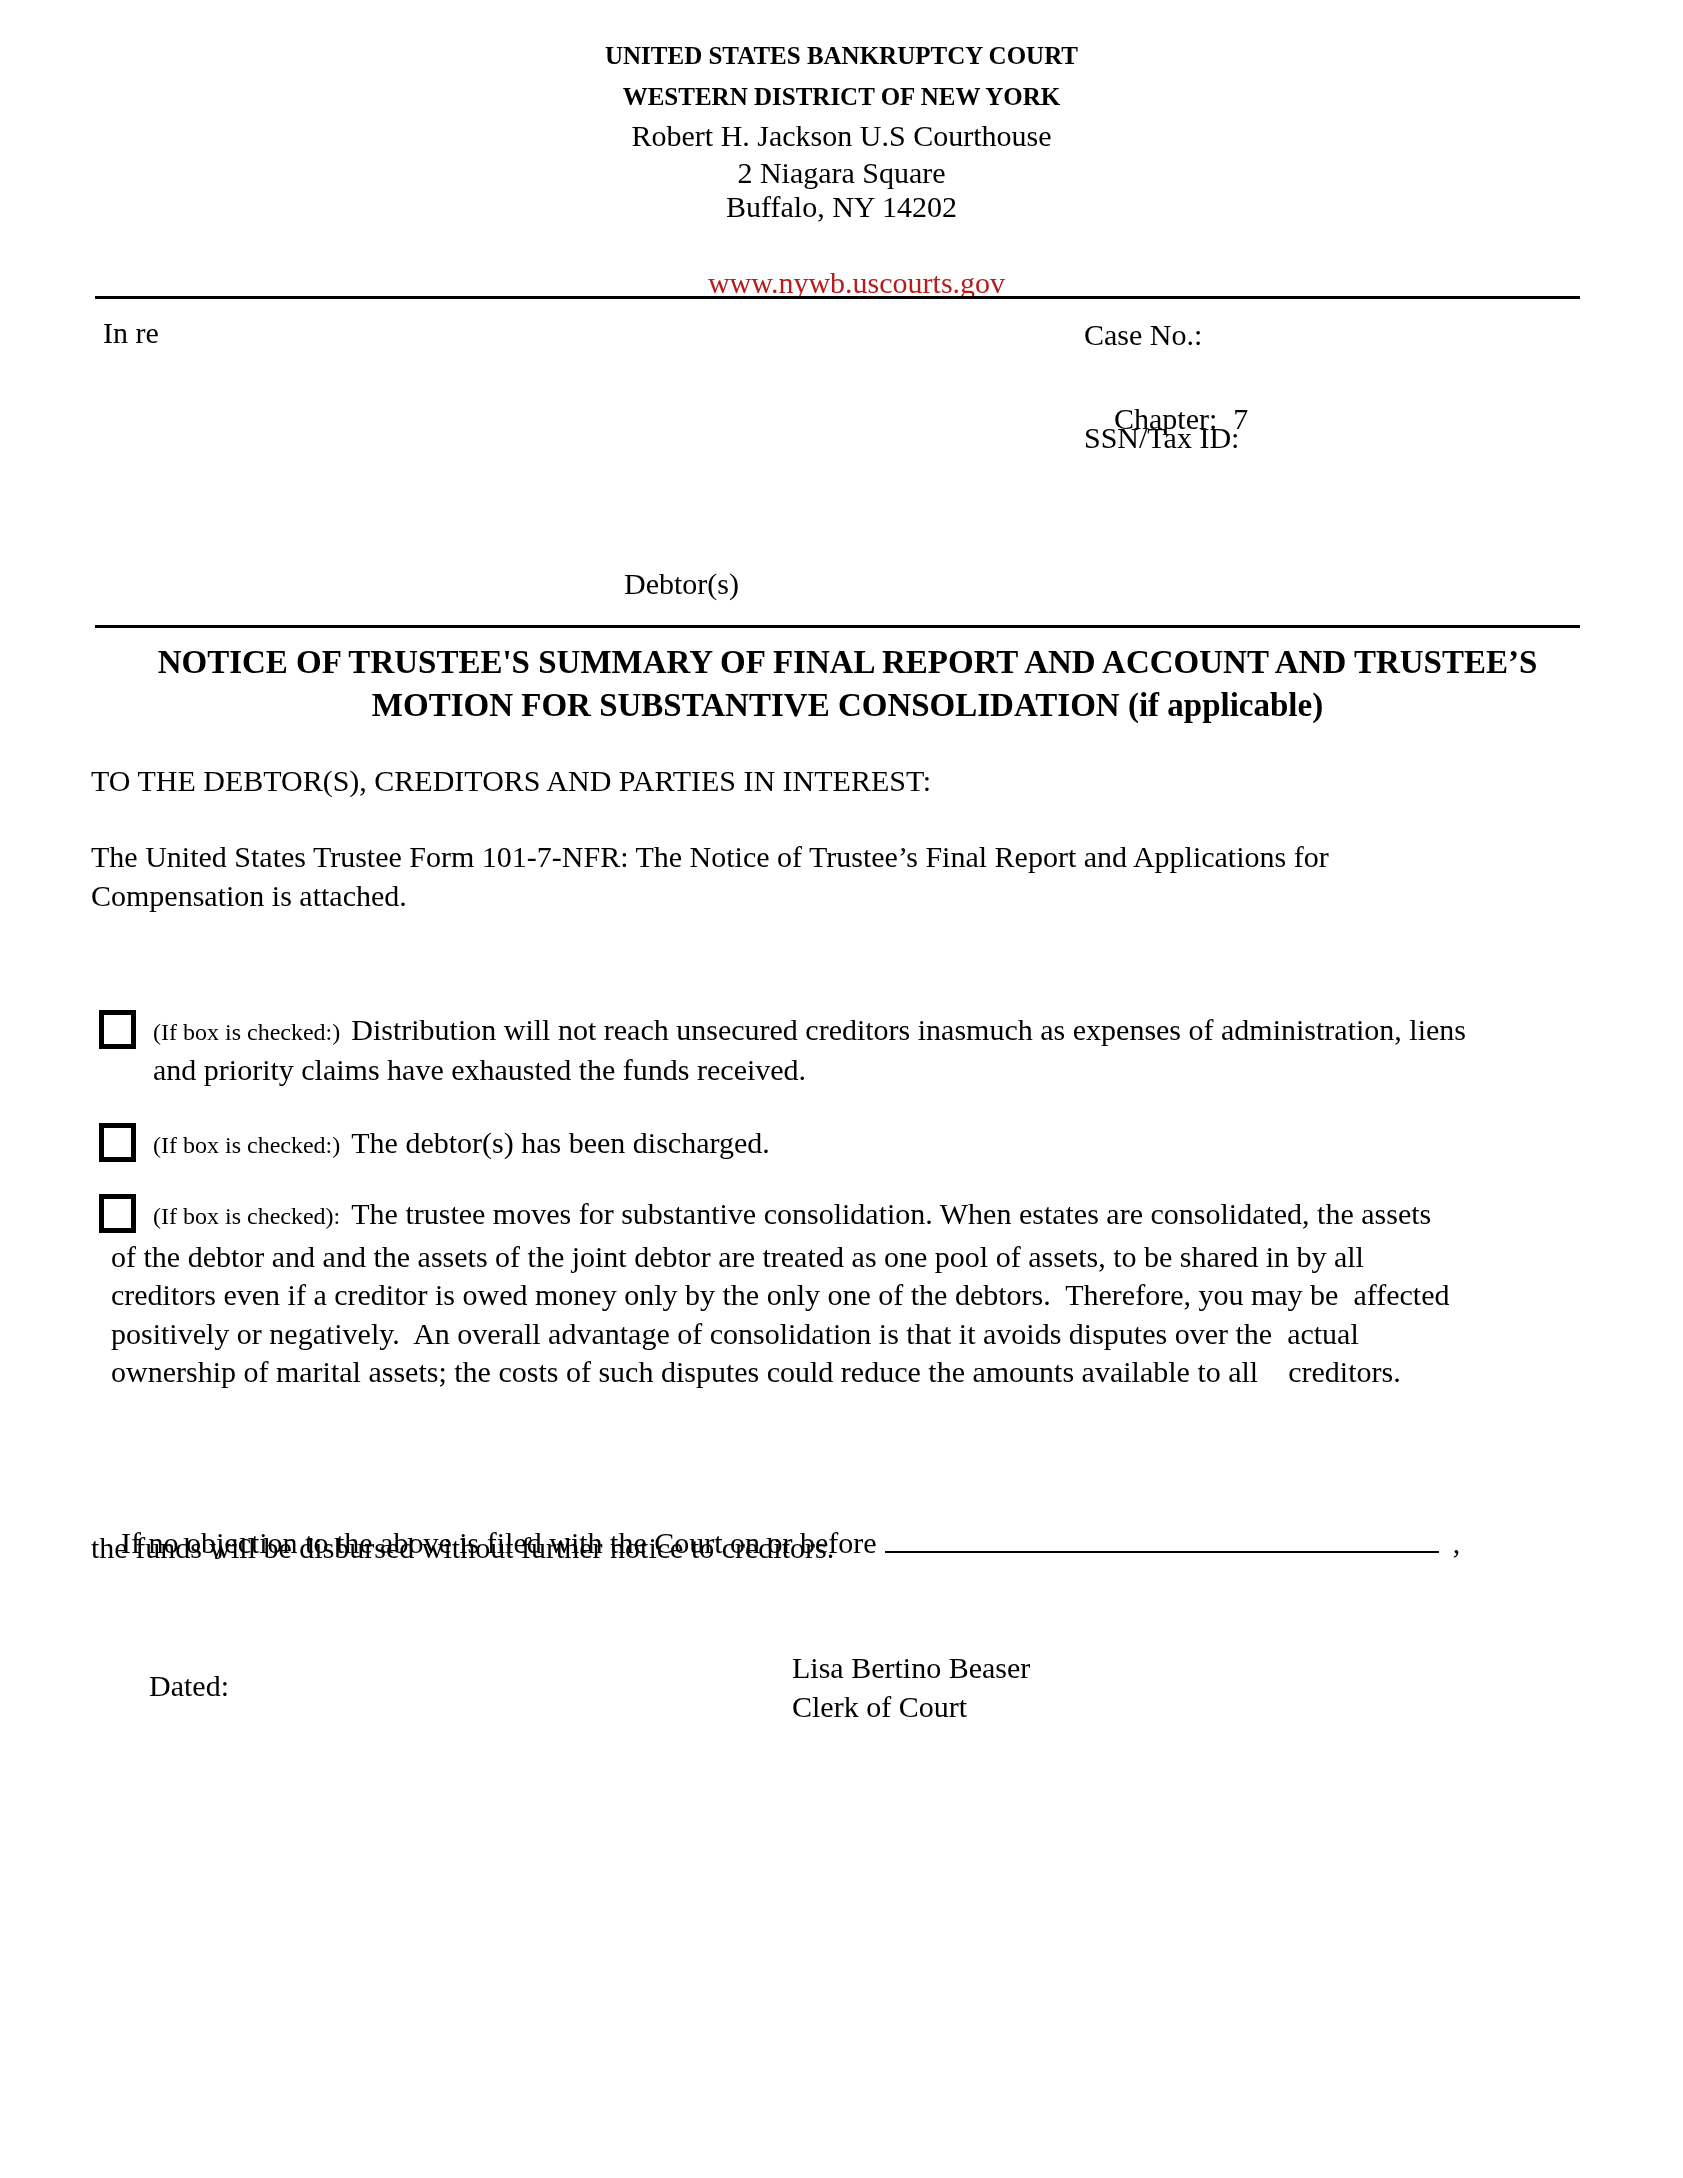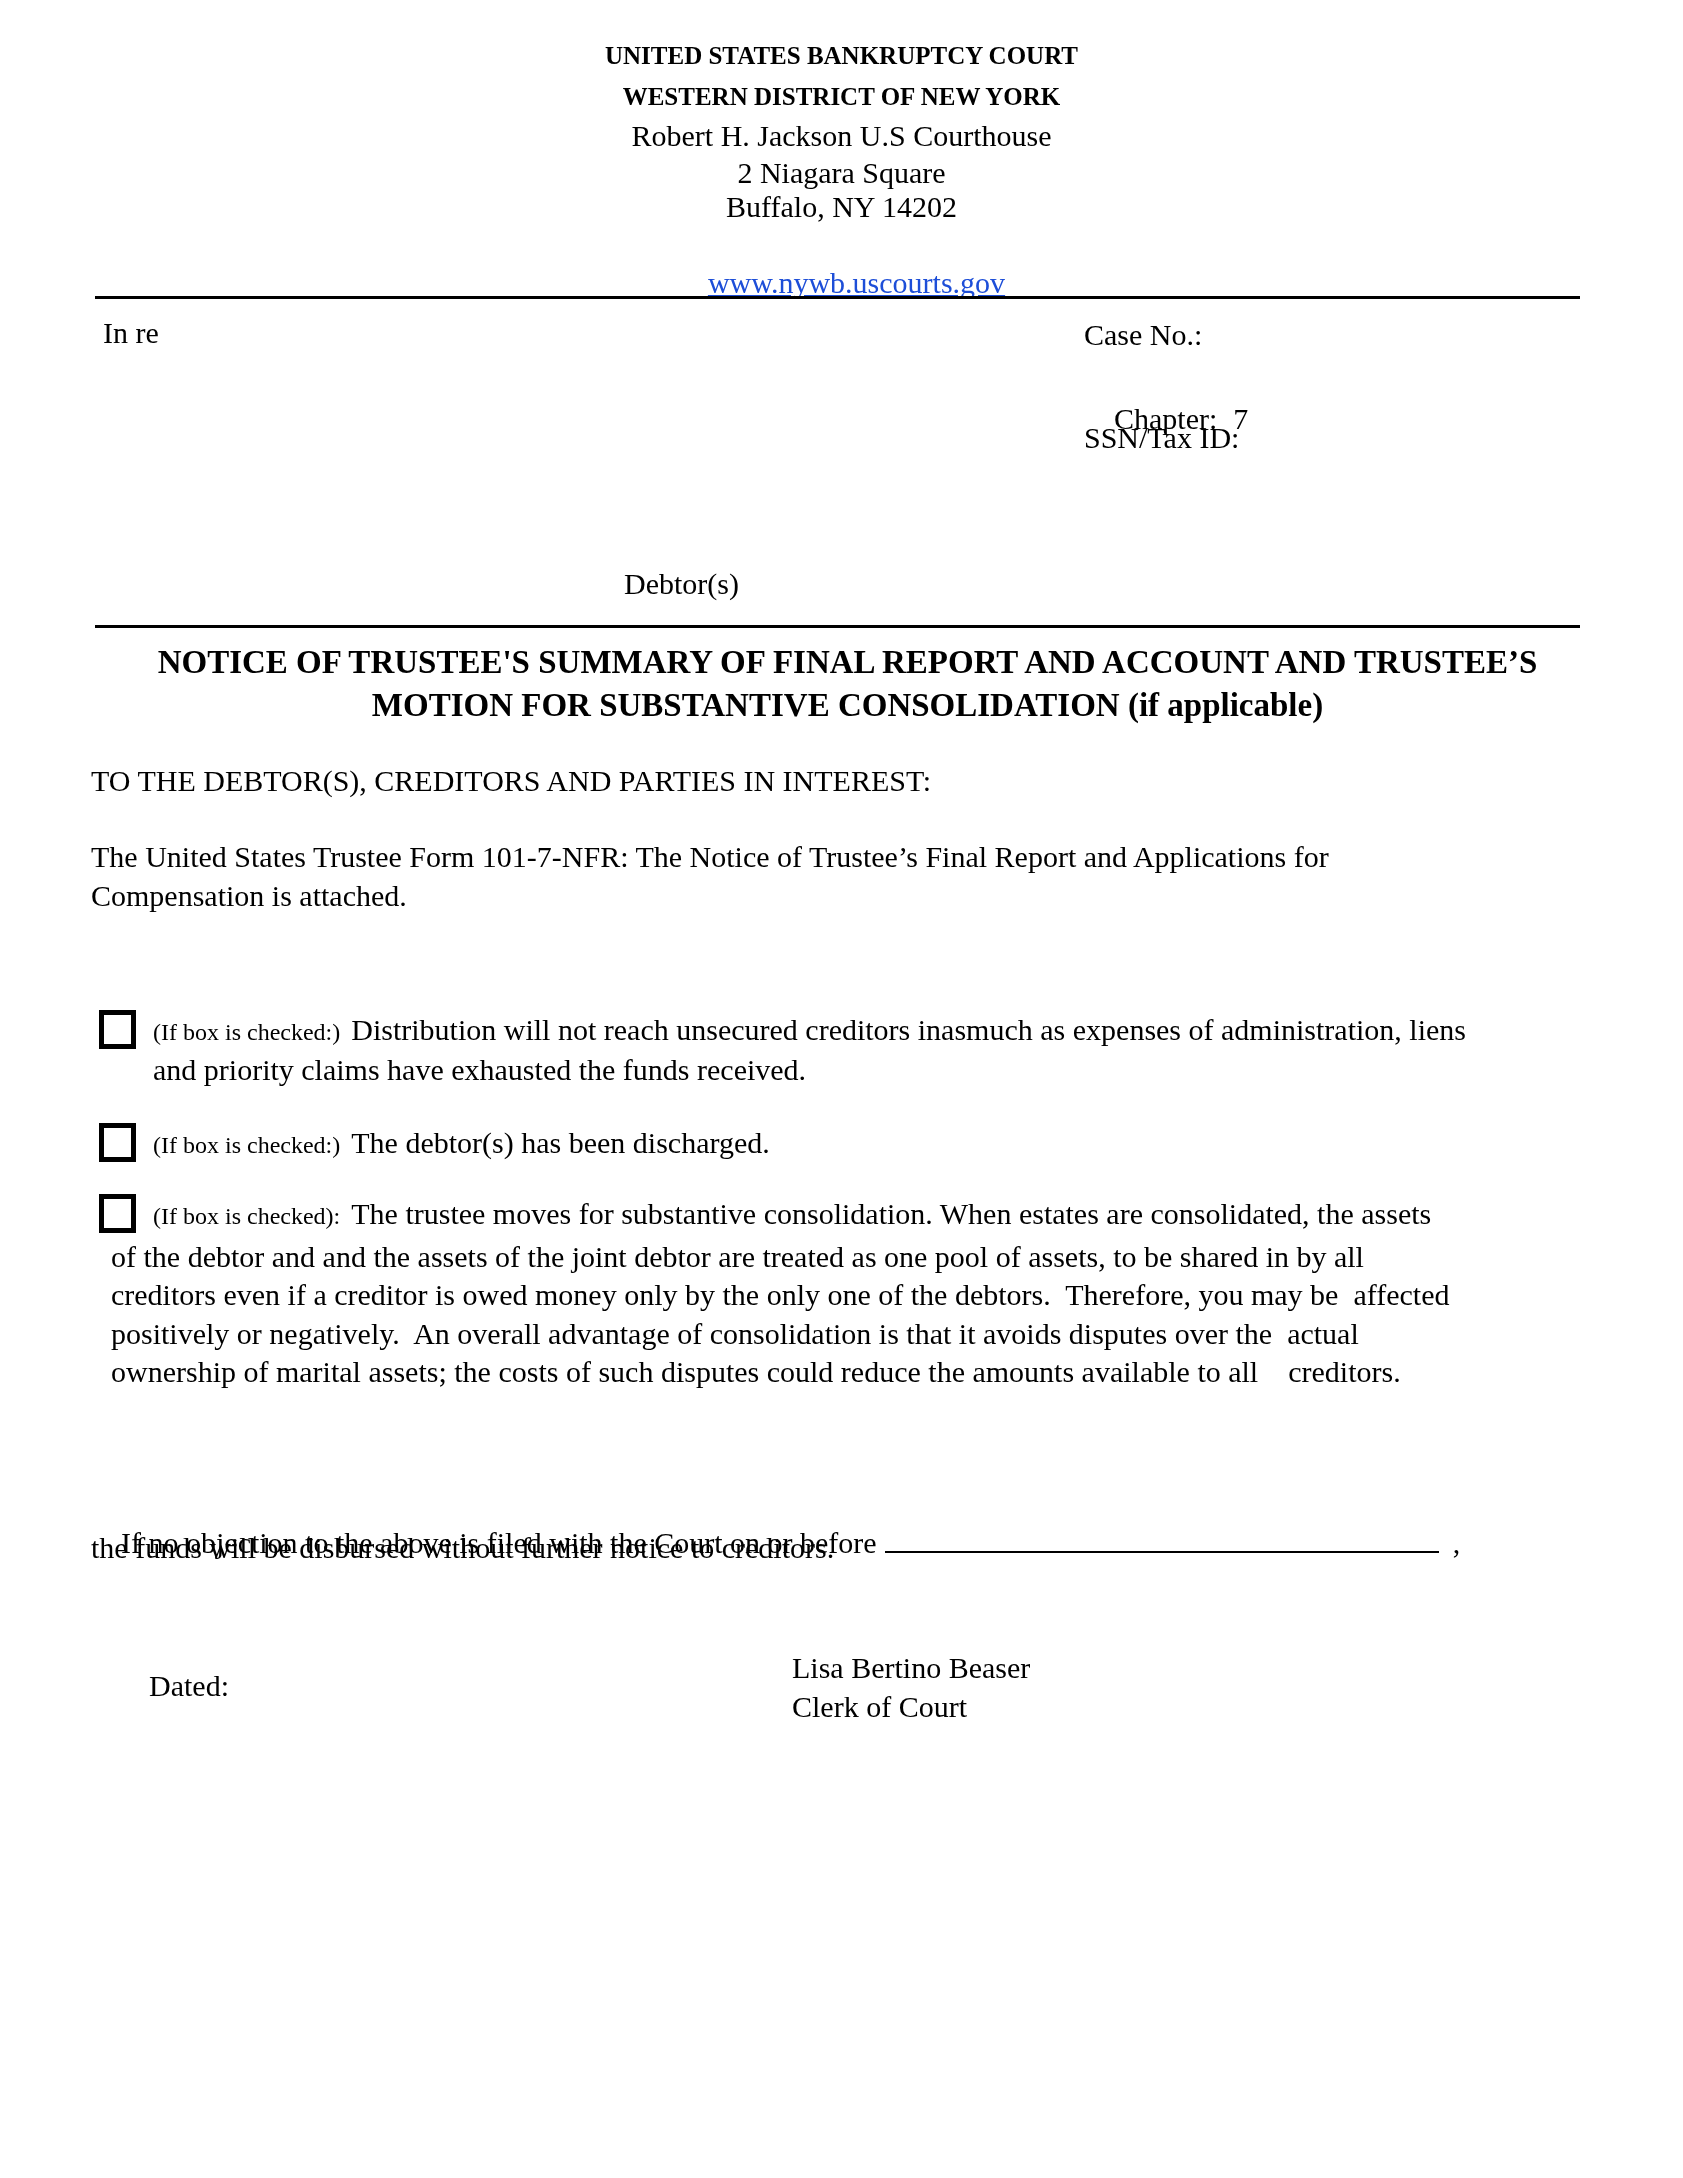--- a/index.html
+++ b/index.html
@@ -16,7 +16,7 @@
   .centered { left: 0; right: 0; text-align: center; white-space: pre; }
   .hdr-bold { font-size: 25px; font-weight: bold; line-height: 40px; }
   .hdr-reg  { font-size: 30px; line-height: 37px; }
-  .link     { color: #1d4ed8; text-decoration: underline; cursor: pointer; }
+  .link     { color: #b91c1c; cursor: pointer; }
   .body-txt { font-size: 30px; line-height: 37px; }
   .title-txt{ font-size: 33px; font-weight: bold; line-height: 40px; padding-left: 12px; }
   .cond-txt { font-size: 24px; }

